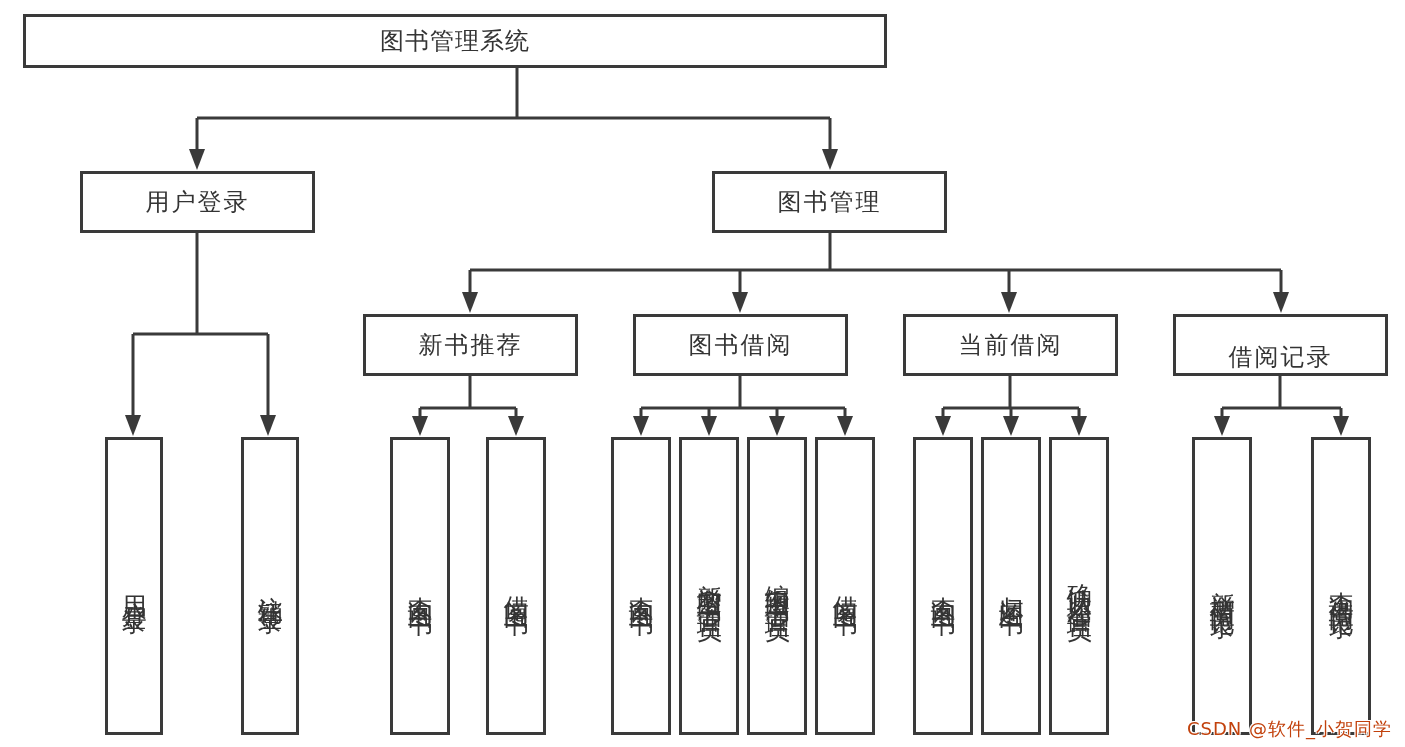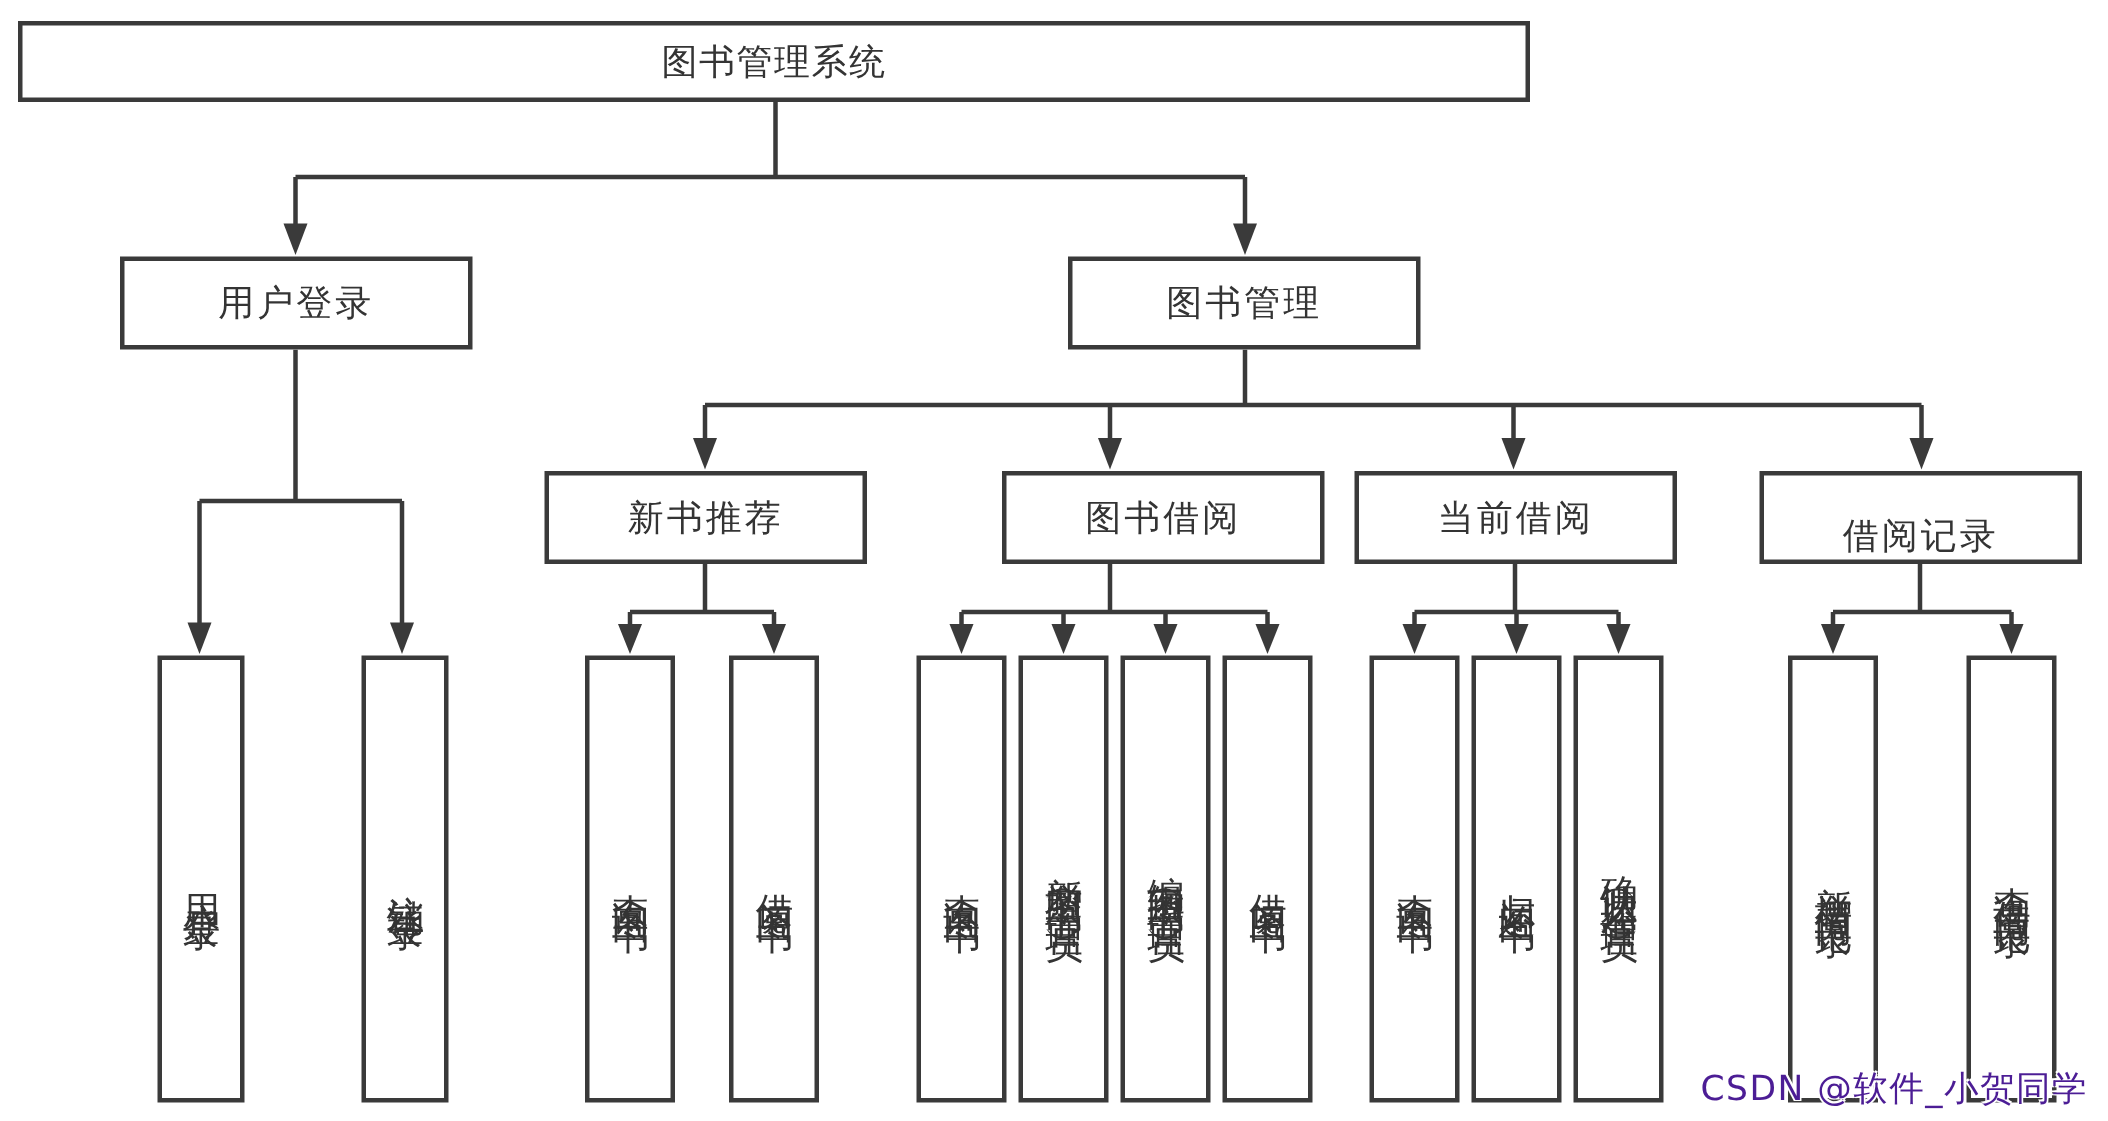--- a/index.html
+++ b/index.html
@@ -86,7 +86,7 @@
     <polygon points="1333,416 1349,416 1341,436" fill="#3a3a3a" stroke="none"></polygon>
   </svg>
 
-  <div class="box root" style="left:12px;top:14px;width:1008px;height:54px;">
+  <div class="box root" style="left:23px;top:14px;width:864px;height:54px;">
     <span>图书管理系统</span>
   </div>
 

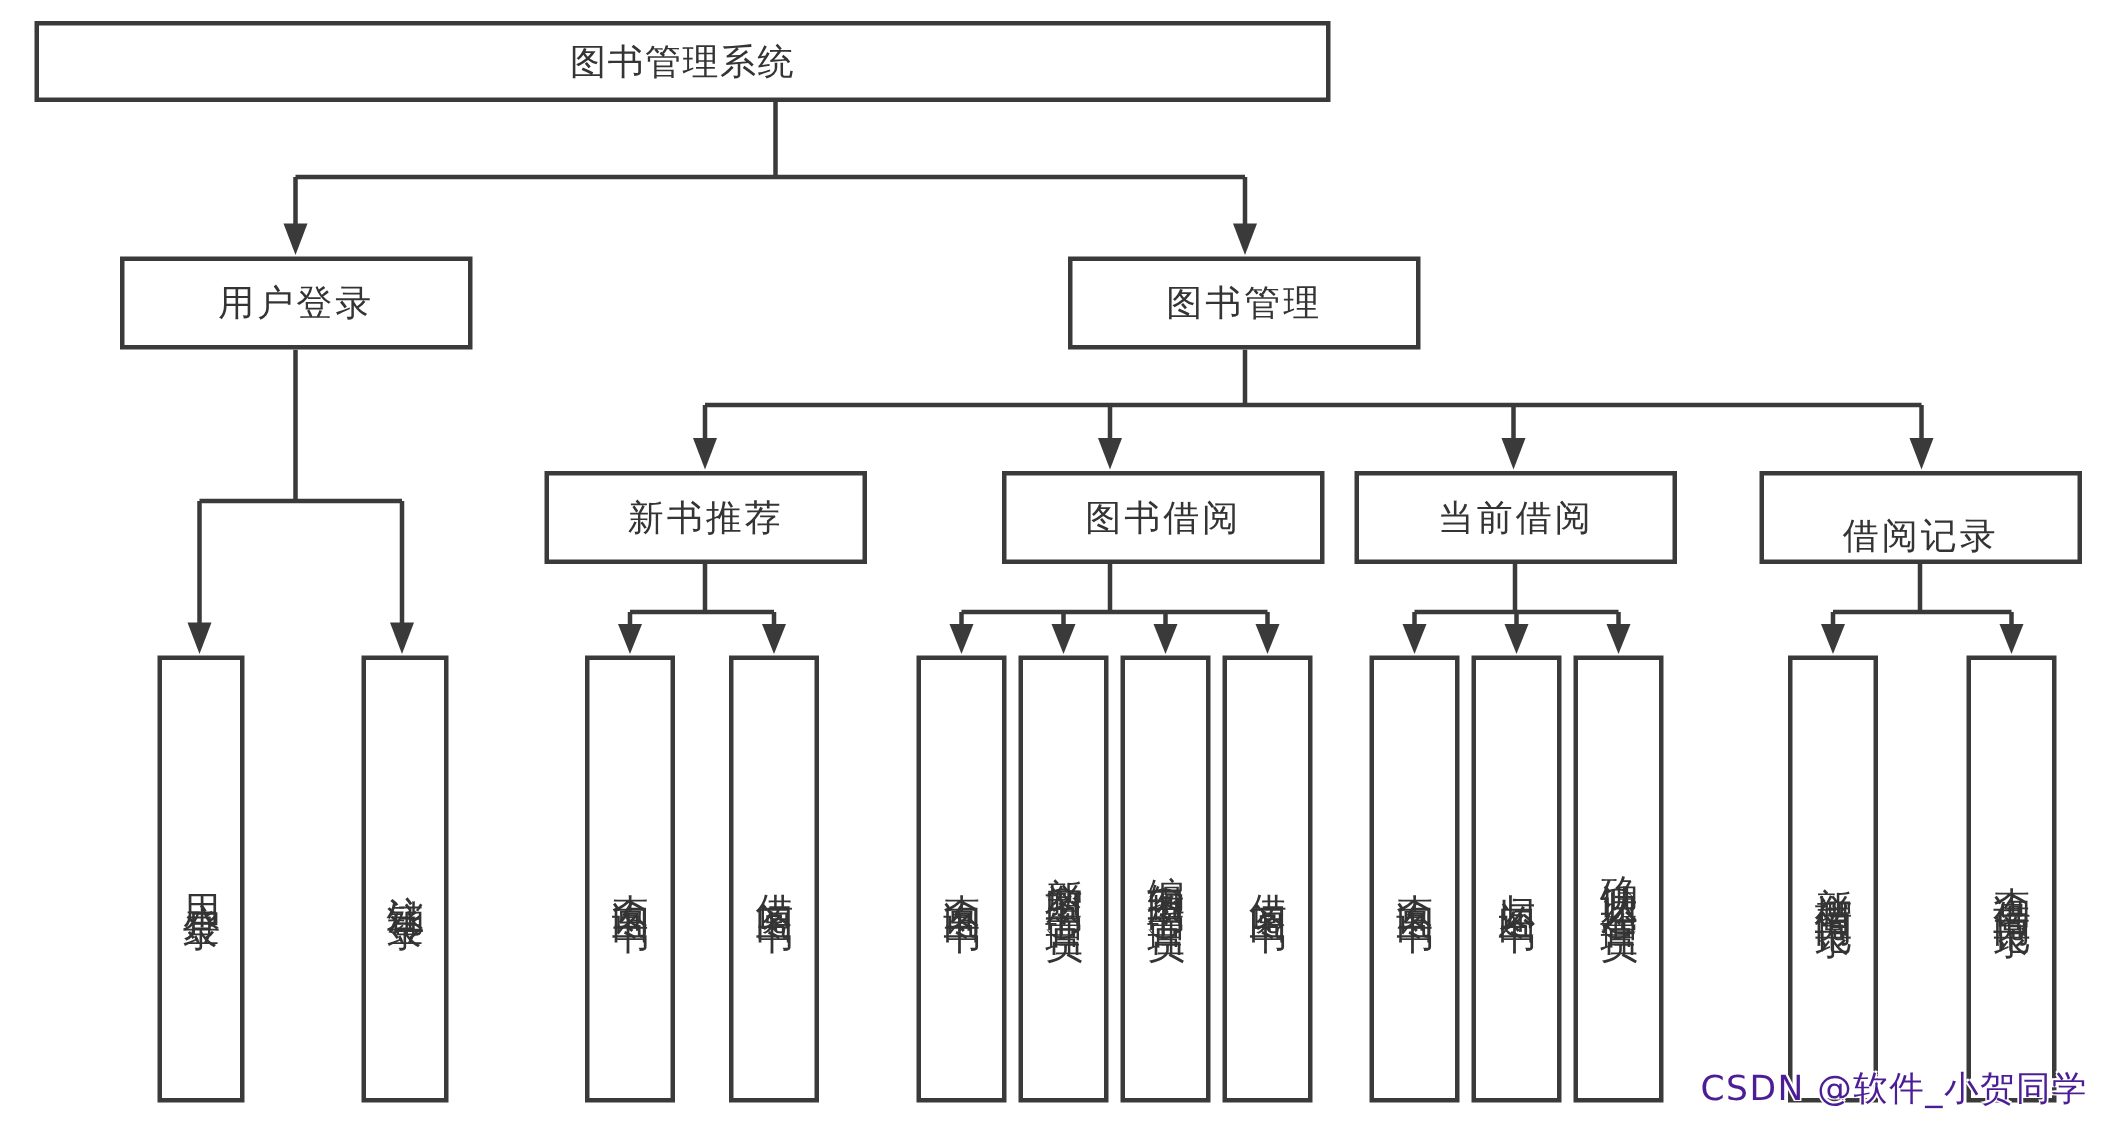--- a/index.html
+++ b/index.html
@@ -100,7 +100,7 @@
   <div class="box l2" style="left:712px;top:171px;width:235px;height:62px;">
     <span>图书管理</span>
   </div>
-  <div class="box mid" style="left:668px;top:314px;width:215px;height:62px;">
+  <div class="box mid" style="left:633px;top:314px;width:215px;height:62px;">
     <span>图书借阅</span>
   </div>
   <div class="box mid" style="left:903px;top:314px;width:215px;height:62px;">

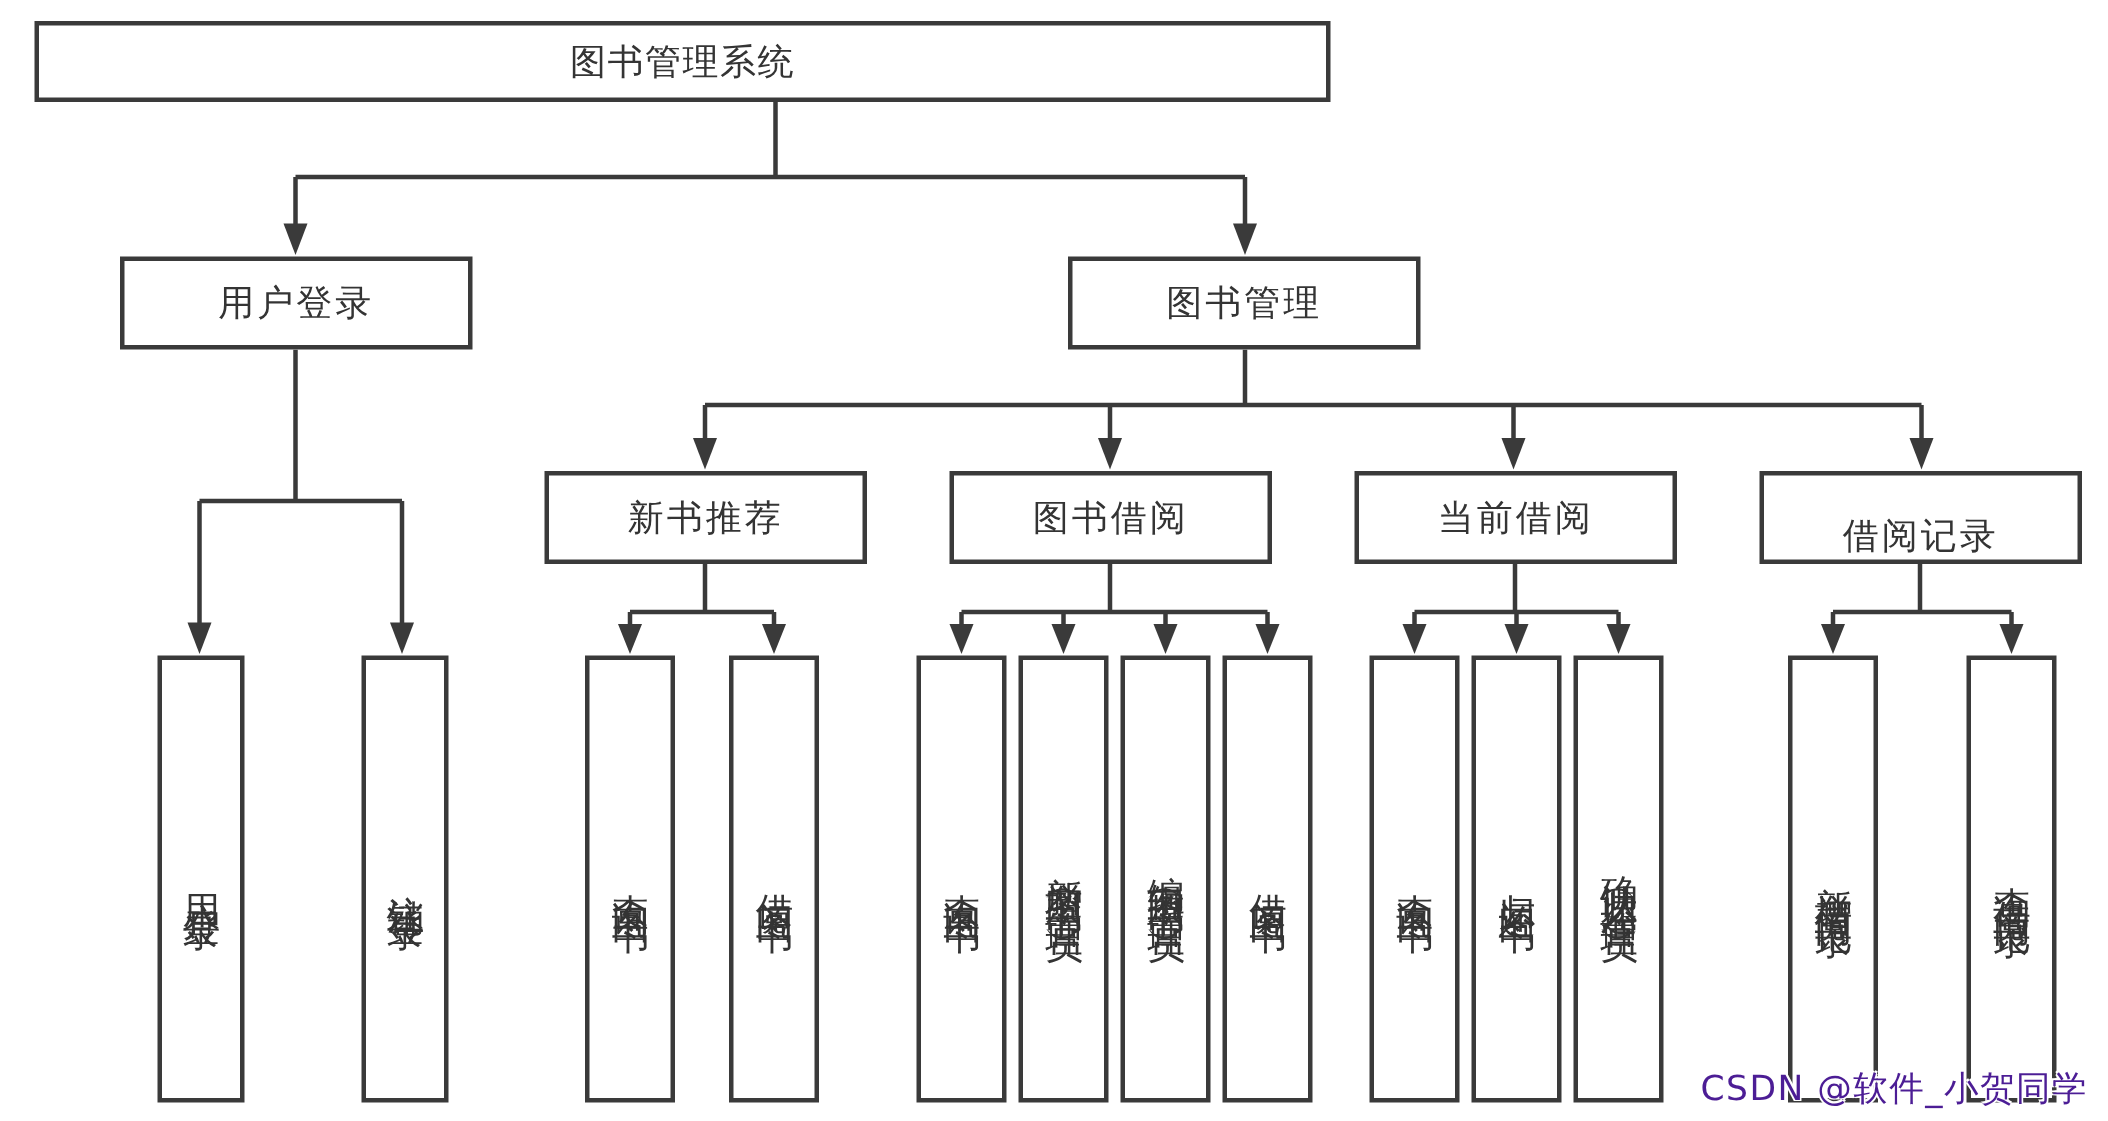--- a/index.html
+++ b/index.html
@@ -38,9 +38,9 @@
     position:absolute;
     right:13px;
     bottom:6px;
-    font-size:23px;
+    font-size:18px;
     letter-spacing:1px;
-    color:#4c1d95;
+    color:#c2410c;
     text-shadow:1px 1px 0 #ffffff,-1px -1px 0 #ffffff,1px -1px 0 #ffffff,-1px 1px 0 #ffffff;
     z-index:5;
   }

